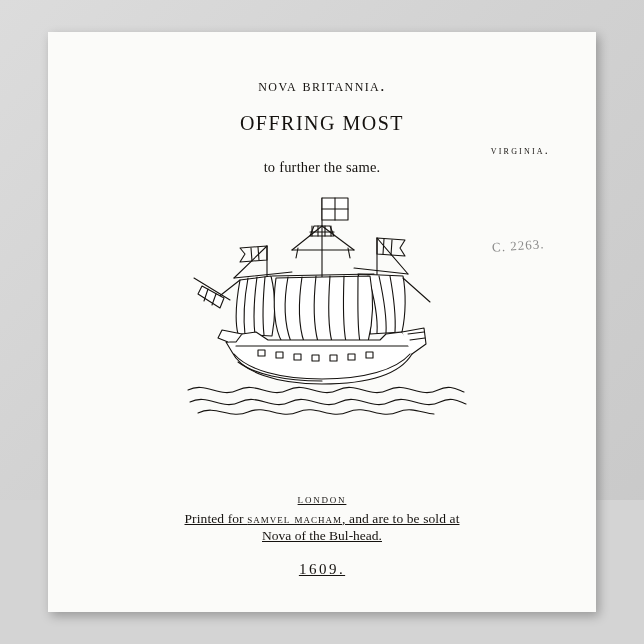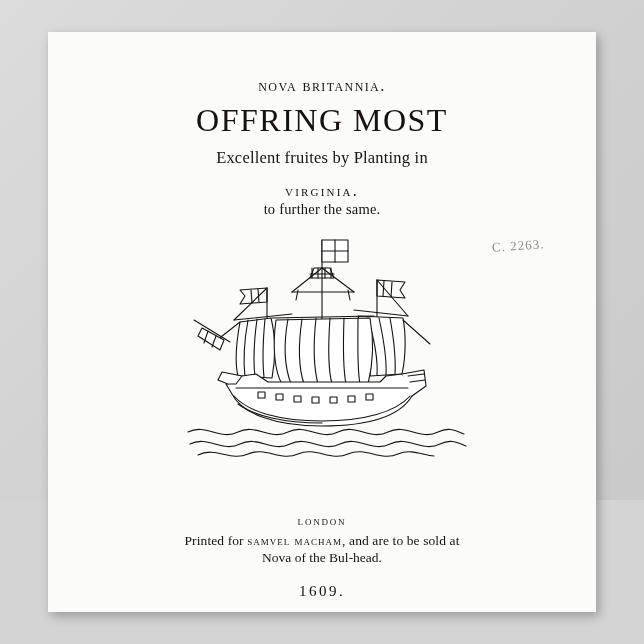--- a/index.html
+++ b/index.html
@@ -47,8 +47,8 @@
   }
   .line-nova::first-letter { font-size: 16.5px; }
   .line-offring {
-    margin-top: 6px;
-    font-size: 32px;
+    margin-top: 16px;
+    font-size: 20px;
     letter-spacing: 1.5px;
     font-weight: 400;
   }

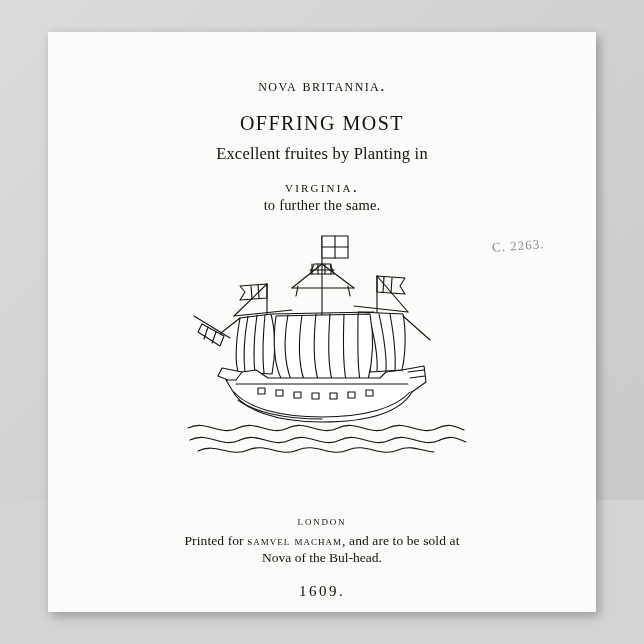--- a/index.html
+++ b/index.html
@@ -121,7 +121,6 @@
 
       <div class="line-nova">Nova Britannia.</div>
       <div class="line-offring">OFFRING MOST</div>
-      <div class="line-excellent">Excellent fruites by Planting in</div>
       <div class="line-virginia">Virginia.</div>
       <div class="line-further">to further the same.</div>
 

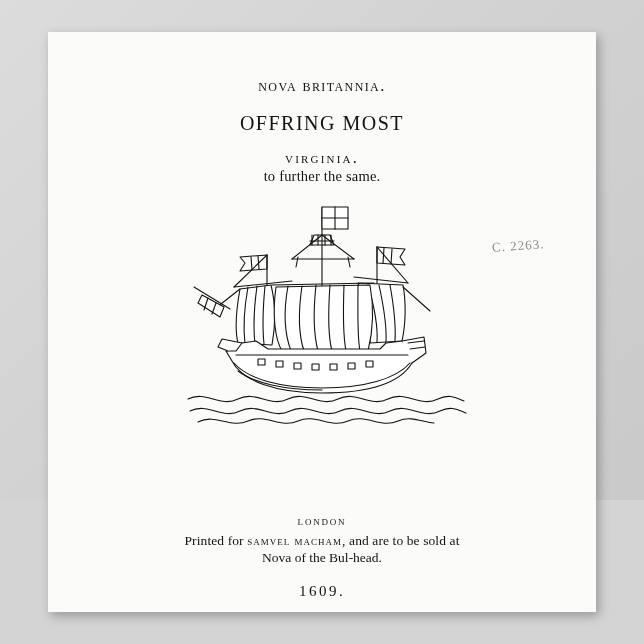--- a/index.html
+++ b/index.html
@@ -58,11 +58,12 @@
     letter-spacing: 0.2px;
   }
   .line-virginia {
-    margin-top: 14px;
-    font-size: 16px;
+    margin-top: 8px;
+    font-size: 12px;
     letter-spacing: 2.2px;
     font-variant: small-caps;
     text-transform: lowercase;
+    text-align: right;
   }
   .line-exciting {
     margin-top: 18px;

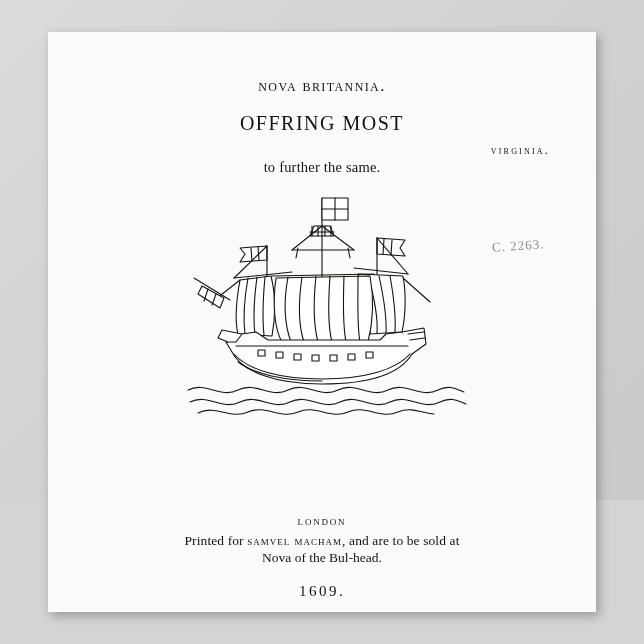--- a/index.html
+++ b/index.html
@@ -98,8 +98,9 @@
     position: absolute;
     left: 0;
     right: 0;
-    bottom: 12px;
+    bottom: 34px;
     text-align: center;
+    text-decoration: underline;
   }
   .imp-london {
     font-size: 13.5px;

